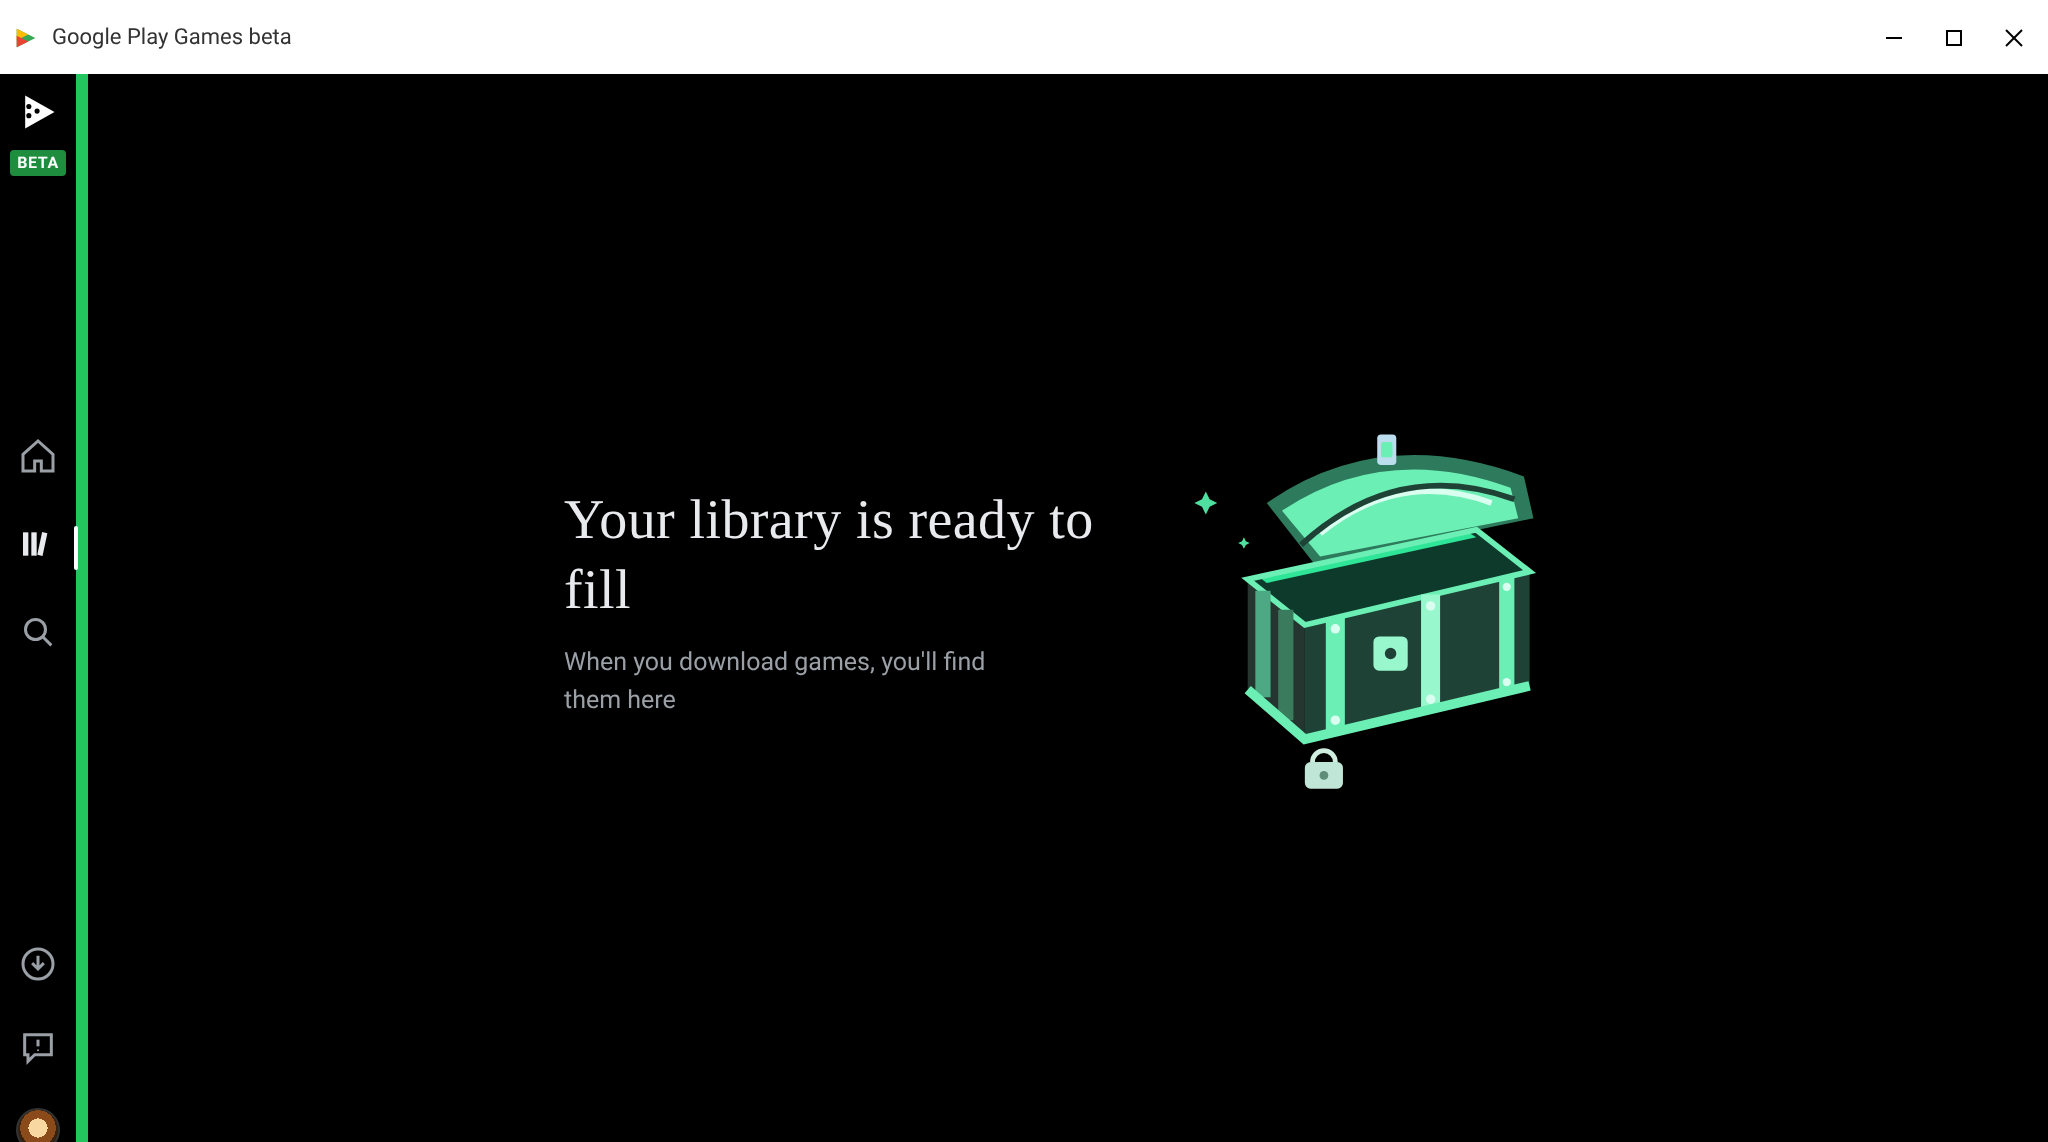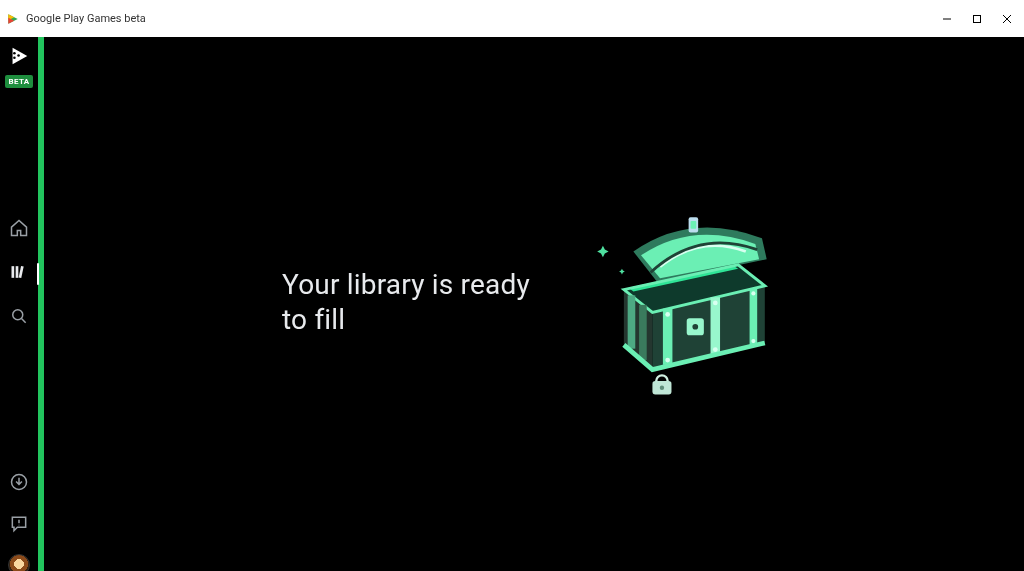--- a/index.html
+++ b/index.html
@@ -118,6 +118,7 @@
       font-weight: 400;
       color: #e8eaed;
       letter-spacing: 0.2px;
+      font-family: Liberation Serif, serif;
     }
     .subtext {
       margin-top: 10px;

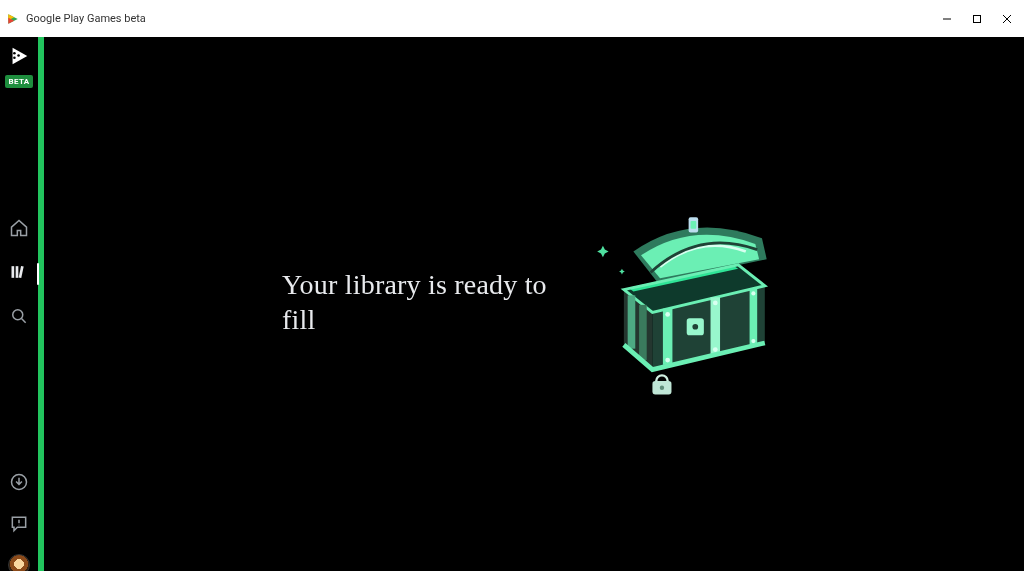--- a/index.html
+++ b/index.html
@@ -231,6 +231,7 @@
     <div class="empty-state">
       <div class="text-block">
         <div class="headline">Your library is ready to fill</div>
+        <div class="subtext">When you download games, you'll find them here</div>
       </div>
       <div class="illustration">
         <svg viewBox="0 0 220 210">

